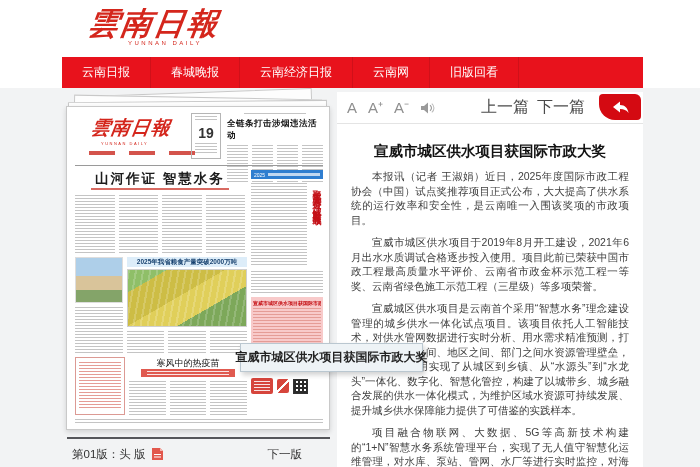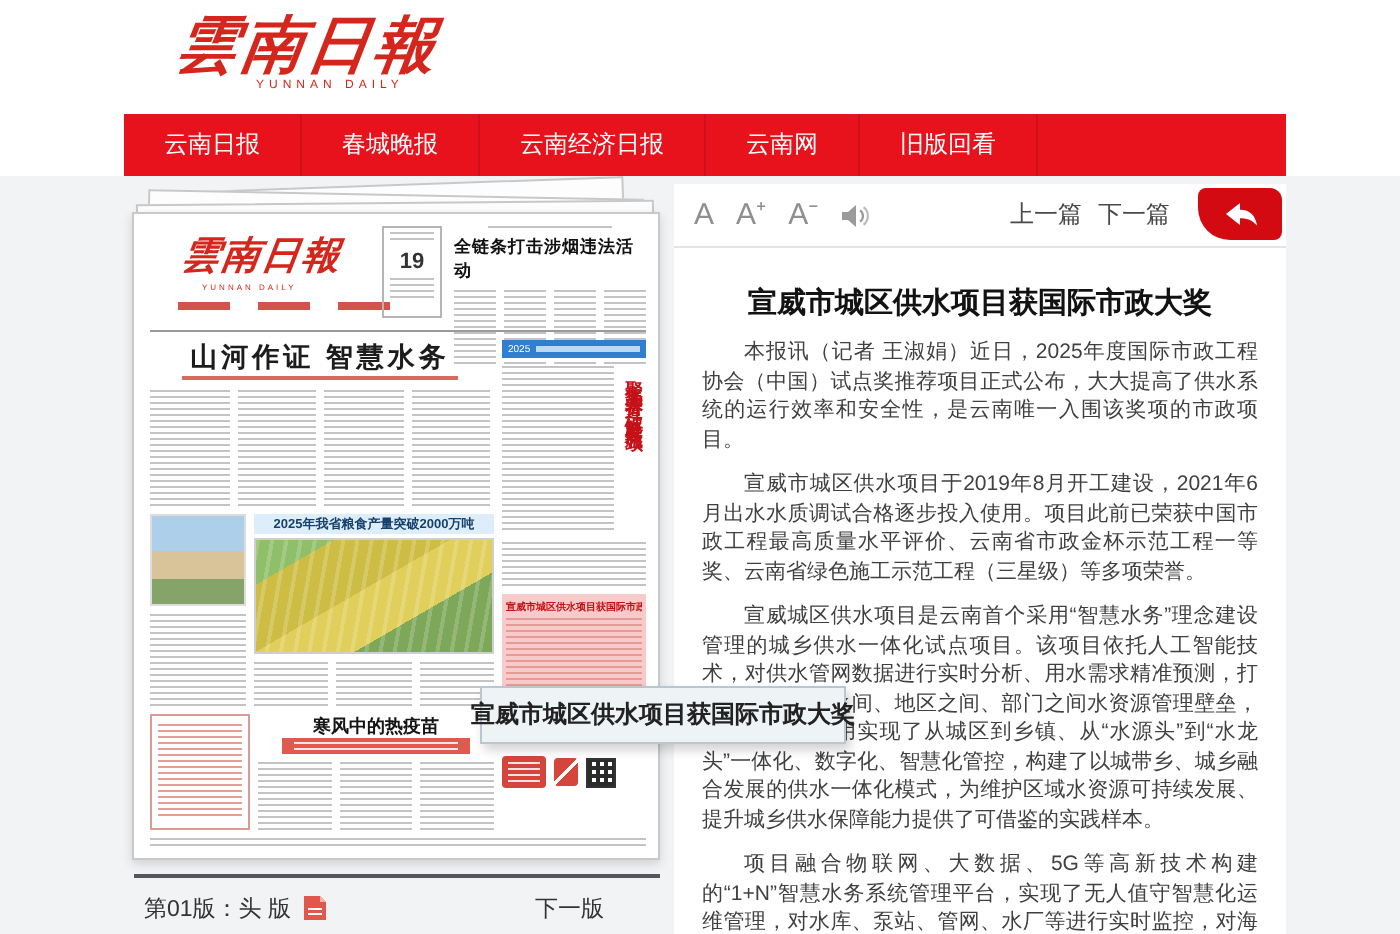--- a/index.html
+++ b/index.html
@@ -115,7 +115,7 @@
              padding:0 10px; gap:11px; }
   .fbtn { color:#8f8f8f; font-size:15px; cursor:pointer; line-height:1; }
   .speaker { display:block; cursor:pointer; }
-  .prevnext { margin-left:auto; margin-right:48px; display:flex; gap:8px; font-size:12px; color:#4a4a4a; }
+  .prevnext { margin-left:auto; margin-right:48px; display:flex; gap:8px; font-size:16px; color:#4a4a4a; }
   .prevnext span { cursor:pointer; }
   .backbtn { position:absolute; right:2px; top:2px; width:42px; height:26px; background:#d40a12;
              border-radius:4px 6px 4px 16px; display:flex; align-items:center; justify-content:center; cursor:pointer; }

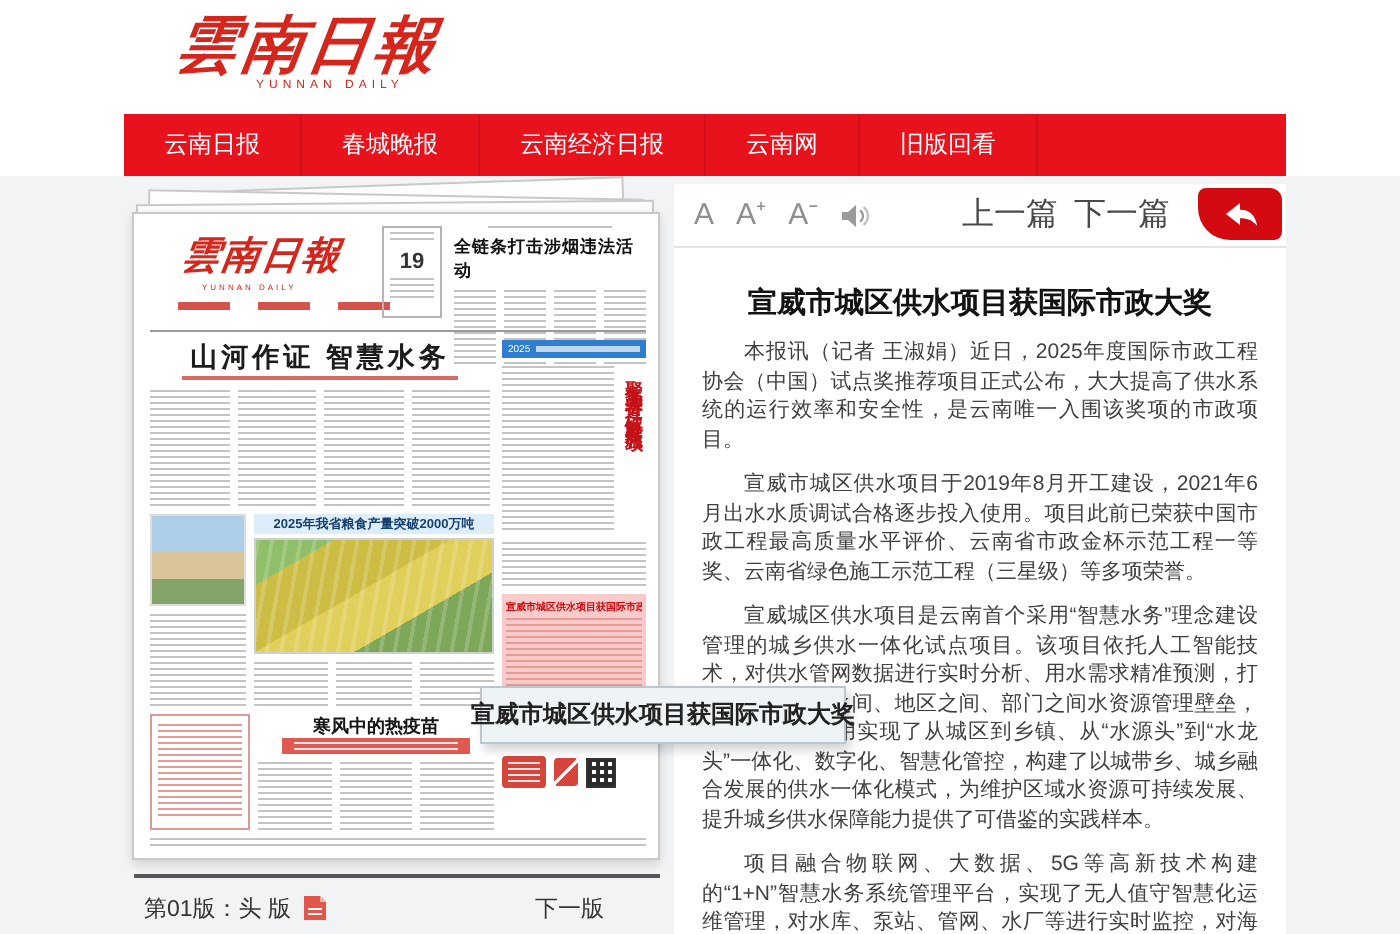--- a/index.html
+++ b/index.html
@@ -44,7 +44,7 @@
   .np-slogan { left:22px; top:44px; width:112px; height:4px;
                background:repeating-linear-gradient(90deg,#d4544c 0,#d4544c 26px,transparent 26px,transparent 40px); }
   .np-datebox { left:124px; top:6px; width:30px; height:46px; border:1px solid #b5b5b5; text-align:center; }
-  .np-date-day { font-size:11px; font-weight:bold; color:#333; margin-top:5px; }
+  .np-date-day { font-size:14px; font-weight:bold; color:#333; margin-top:5px; }
   .np-datebox .mini { height:4px; margin:2px 3px; }
   .np-tophead { left:160px; top:6px; width:96px; }
   .np-tophead .eyebrow { height:3px; width:62px; margin:0 auto 2px; }

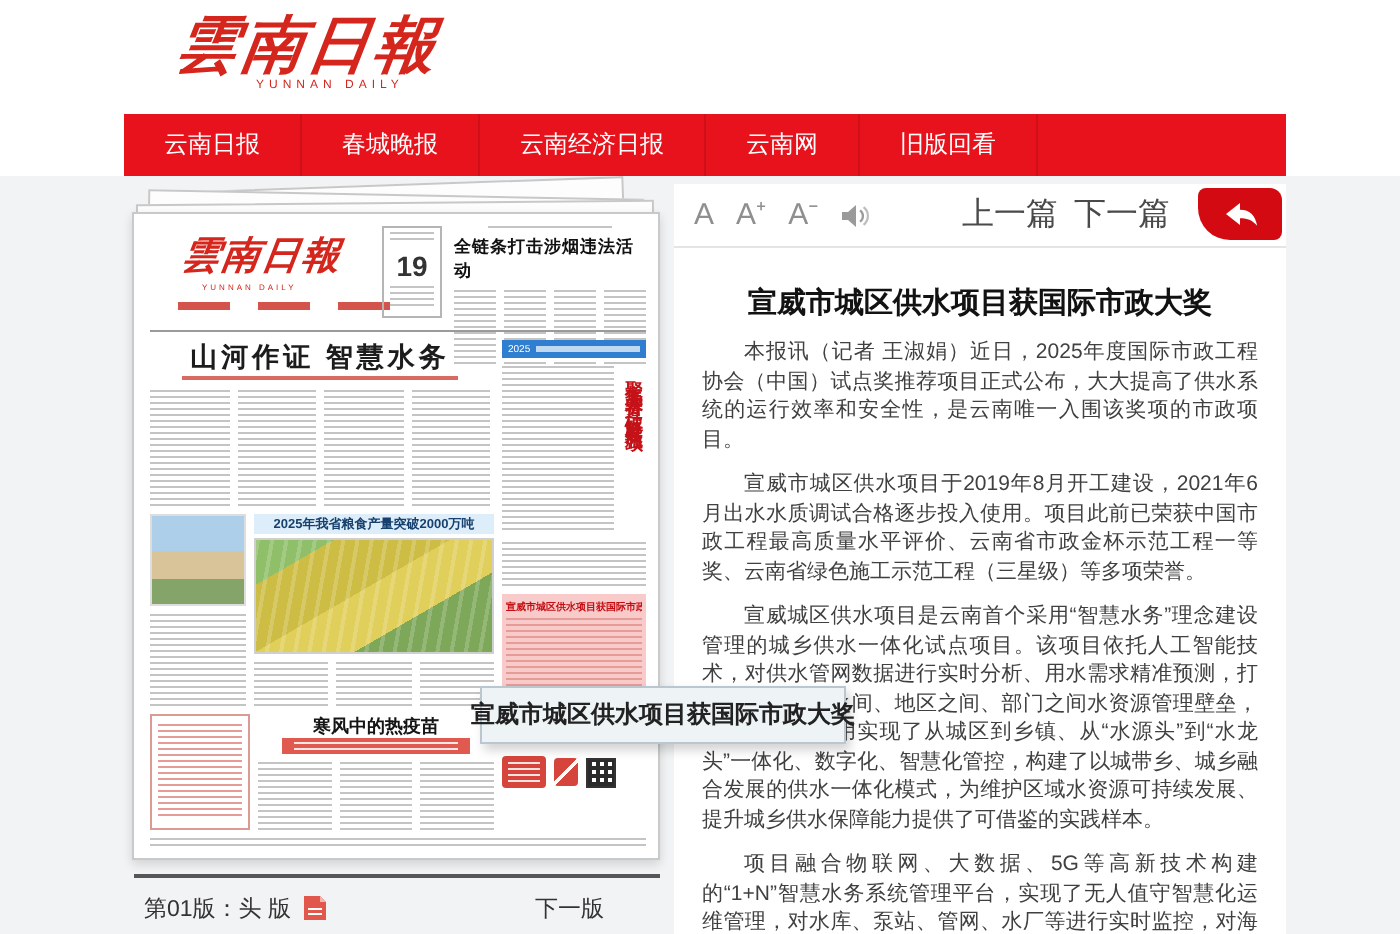--- a/index.html
+++ b/index.html
@@ -81,7 +81,7 @@
 
   .np-annc { left:8px; top:250px; width:50px; height:58px; border:1px solid #dc9a94; padding:4px 3px; }
   .np-annc .fill-red { height:100%; }
-  .np-bottomhead { left:62px; top:250px; width:118px; text-align:center; font-size:9px; font-weight:bold; color:#151515; }
+  .np-bottomhead { left:62px; top:250px; width:118px; text-align:center; font-size:9px; font-weight:normal; color:#151515; }
   .np-redbar { left:74px; top:262px; width:94px; height:8px; background:#e05a50; padding:2px 6px; }
   .np-redbar .fill-wht { height:100%; }
   .np-colsbot { left:62px; top:274px; width:118px; height:34px; }

